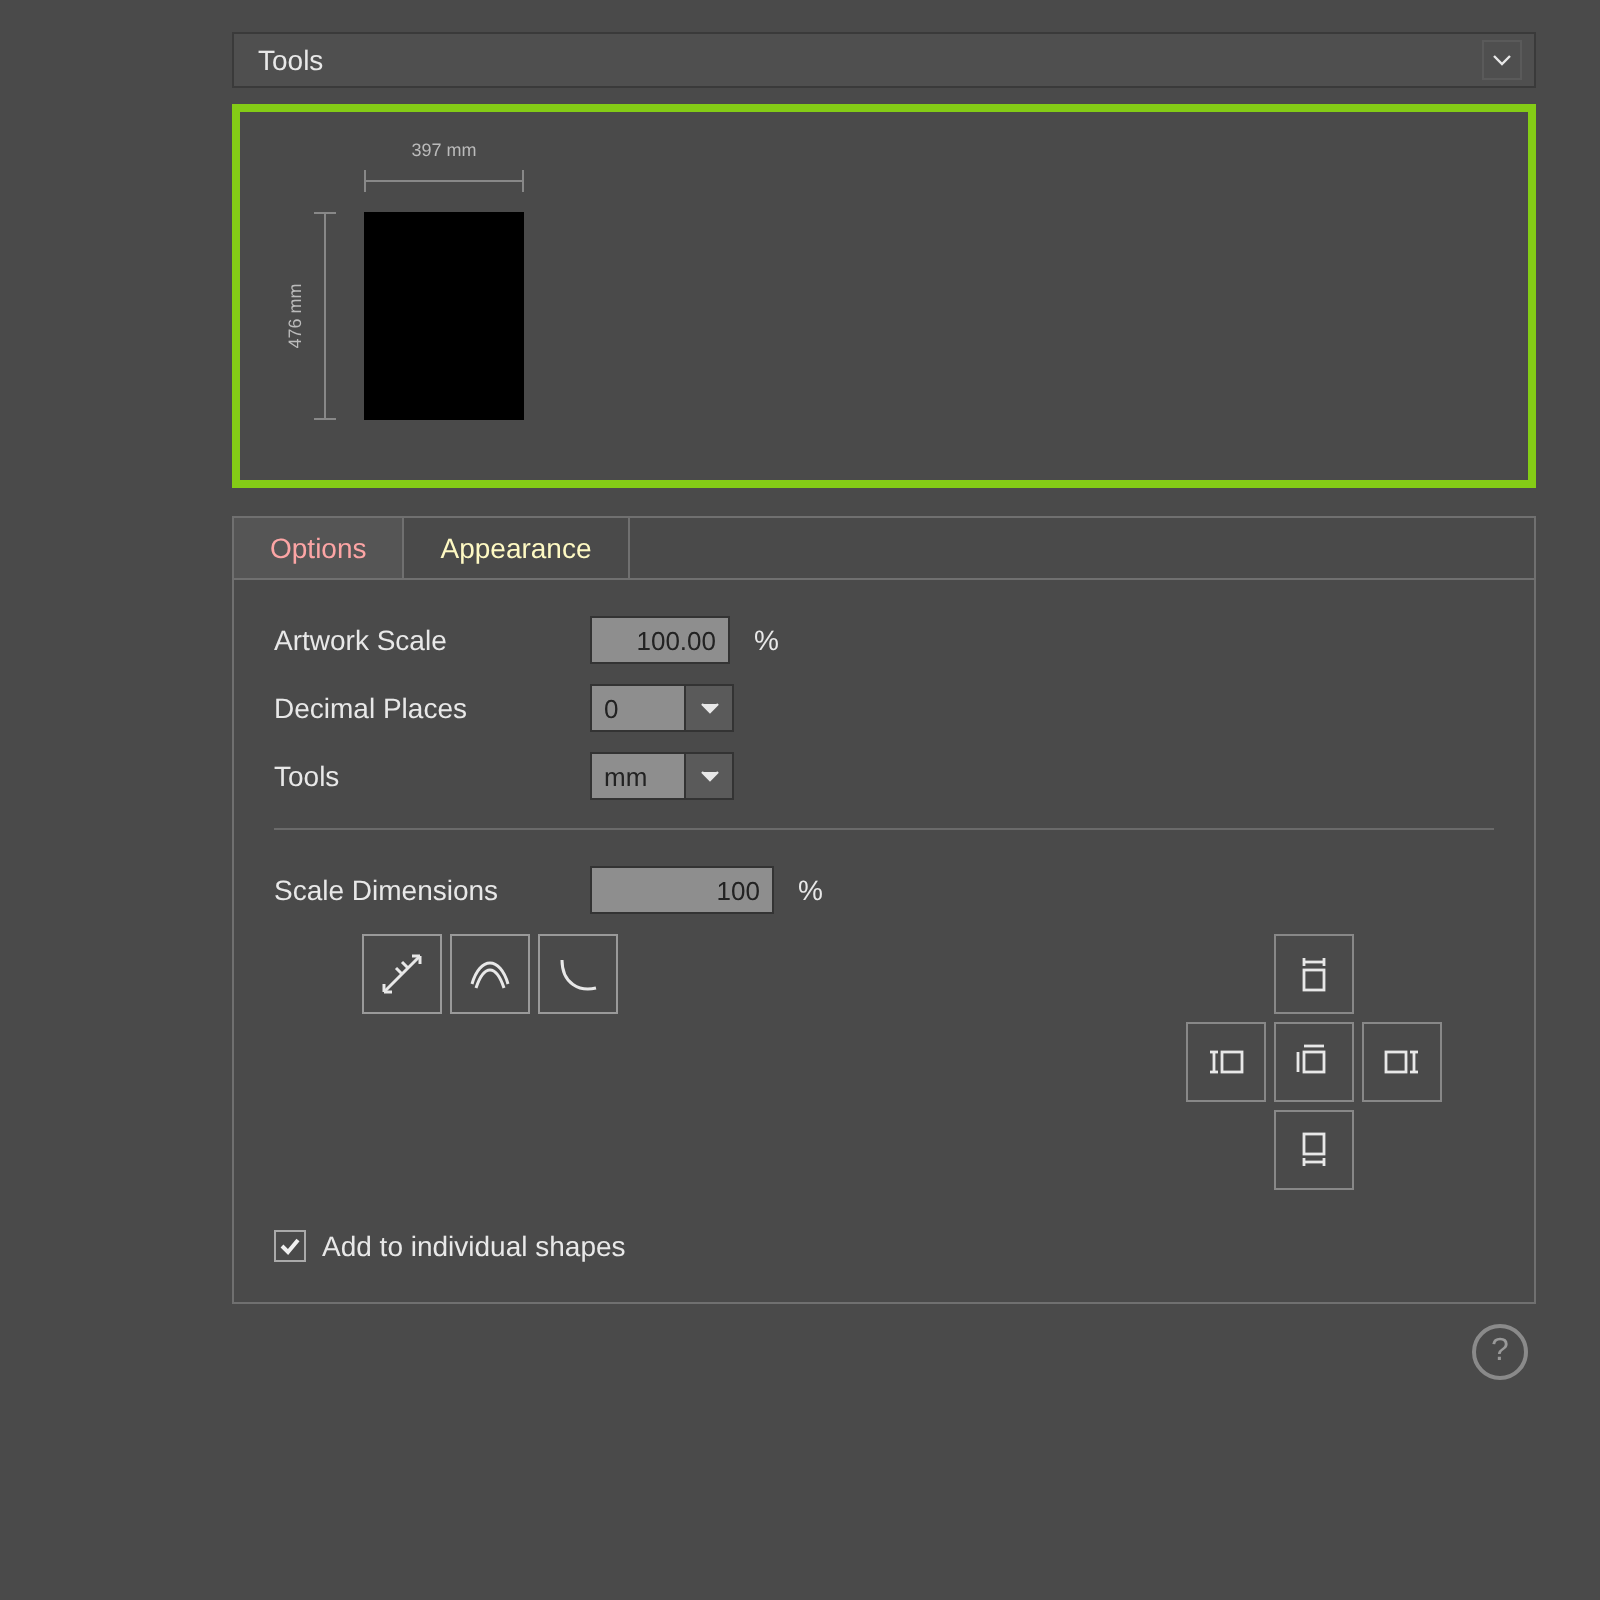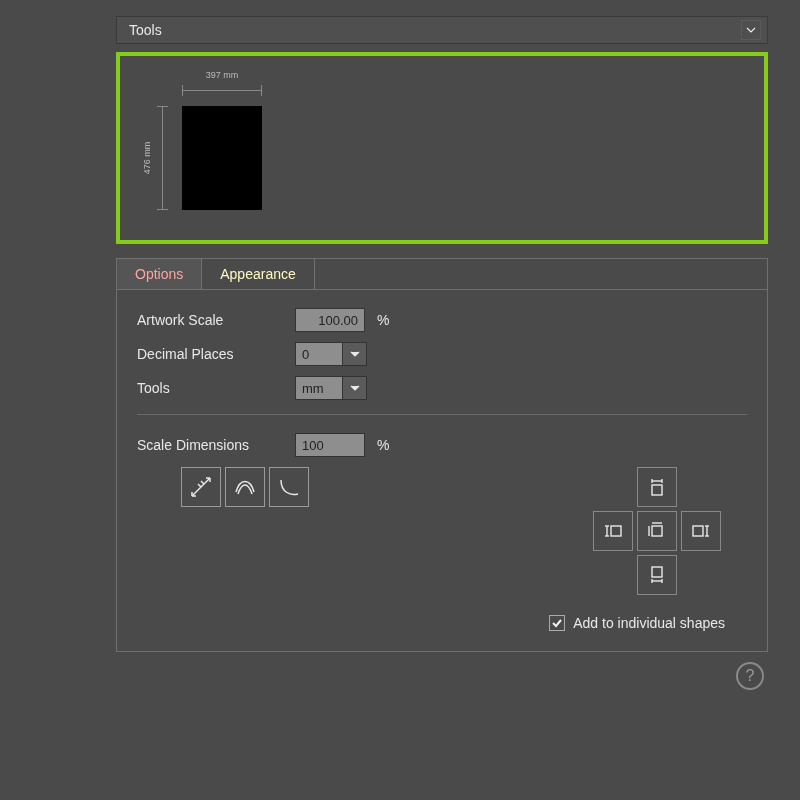--- a/index.html
+++ b/index.html
@@ -156,7 +156,7 @@
     font-size: 13px;
     text-align: right;
   }
-  .num-input.wide { width: 70px; text-align:left; }
+  .num-input.wide { width: 92px; text-align:right; }
   .select-combo {
     display:flex;
   }

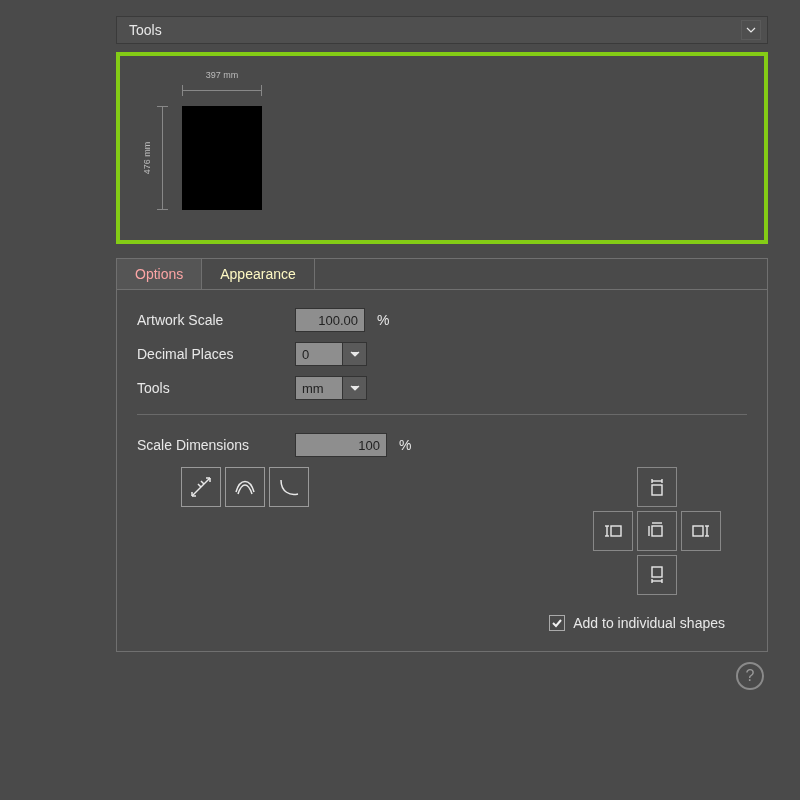--- a/index.html
+++ b/index.html
@@ -231,7 +231,6 @@
   .check-row {
     display:flex;
     align-items:center;
-    justify-content:flex-end;
     gap:8px;
     margin-top: 16px;
     padding-right: 22px;

